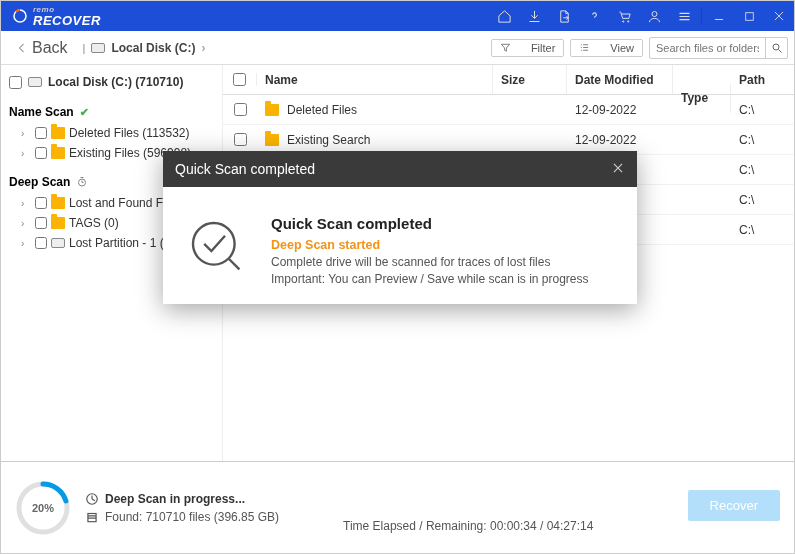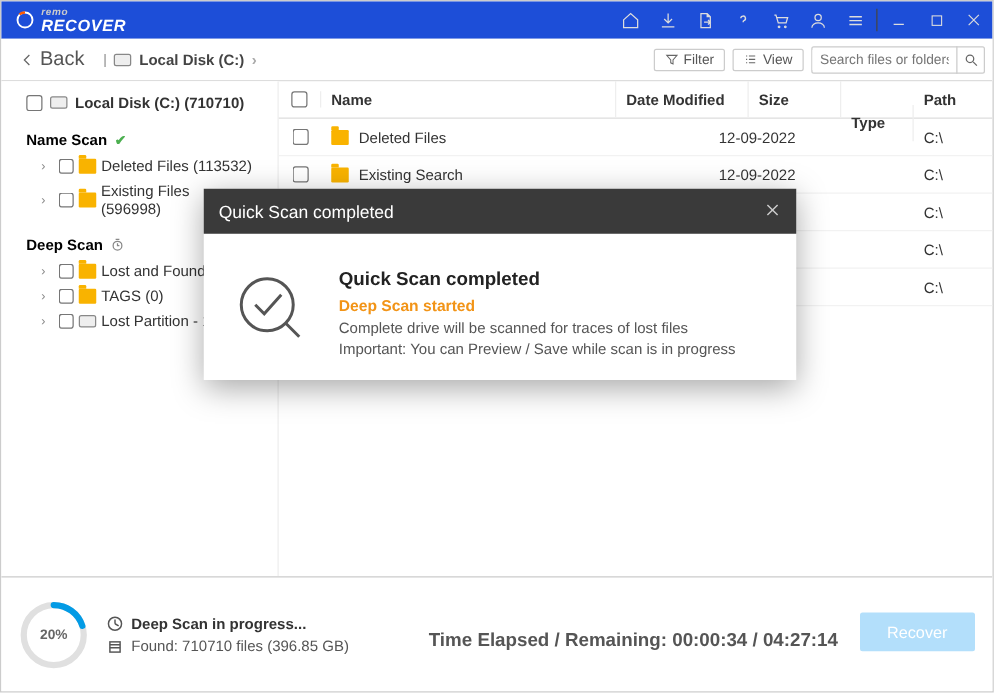--- a/index.html
+++ b/index.html
@@ -18,7 +18,7 @@
   .crumb { display: flex; align-items: center; gap: 6px; font-size: 12px; color: #444; font-weight: bold; }
   .chev { color: #aaa; }
   .toolbar-right { margin-left: auto; display: flex; gap: 6px; align-items: center; }
-  .mini-btn { border: 1px solid #ccc; background: #fff; padding: 2px 8px; font-size: 11px; color: #555; display: flex; align-items: center; gap: 4px; cursor: pointer; border-radius: 2px; }
+  .mini-btn { border: 1px solid #ccc; background: #fff; padding: 2px 8px; font-size: 11px; color: #555; display: flex; align-items: center; gap: 20px; cursor: pointer; border-radius: 2px; }
   .search-wrap { display: flex; align-items: center; border: 1px solid #ccc; border-radius: 2px; height: 22px; }
   .search-wrap input { border: none; outline: none; font-size: 11px; padding: 2px 6px; width: 115px; color: #555; }
   .search-wrap .sicon { width: 22px; height: 22px; display:flex; align-items:center; justify-content:center; border-left:1px solid #ccc; }

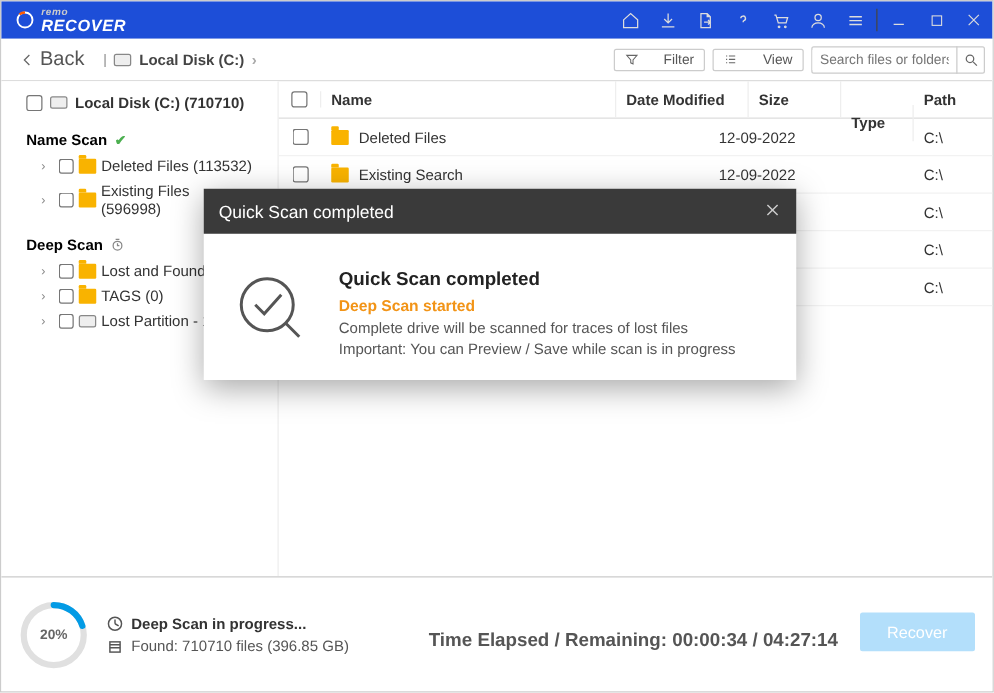--- a/index.html
+++ b/index.html
@@ -24,7 +24,7 @@
   .search-wrap .sicon { width: 22px; height: 22px; display:flex; align-items:center; justify-content:center; border-left:1px solid #ccc; }
   
   .split { display: flex; height: 396px; }
-  .sidebar { width: 222px; border-right: 1px solid #eee; padding: 6px 18px; font-size: 12px; background: #fff; }
+  .sidebar { width: 222px; border-right: 1px solid #eee; padding: 6px 6px; font-size: 12px; background: #fff; }
   .sb-root { display:flex; align-items:center; gap:6px; padding:4px 2px; color:#333; font-weight:600; }
   .sb-row { display:flex; align-items:center; gap:4px; padding: 3px 2px; color:#333; }
   .sb-row .arrow { width:10px; color:#888; font-size:10px; }

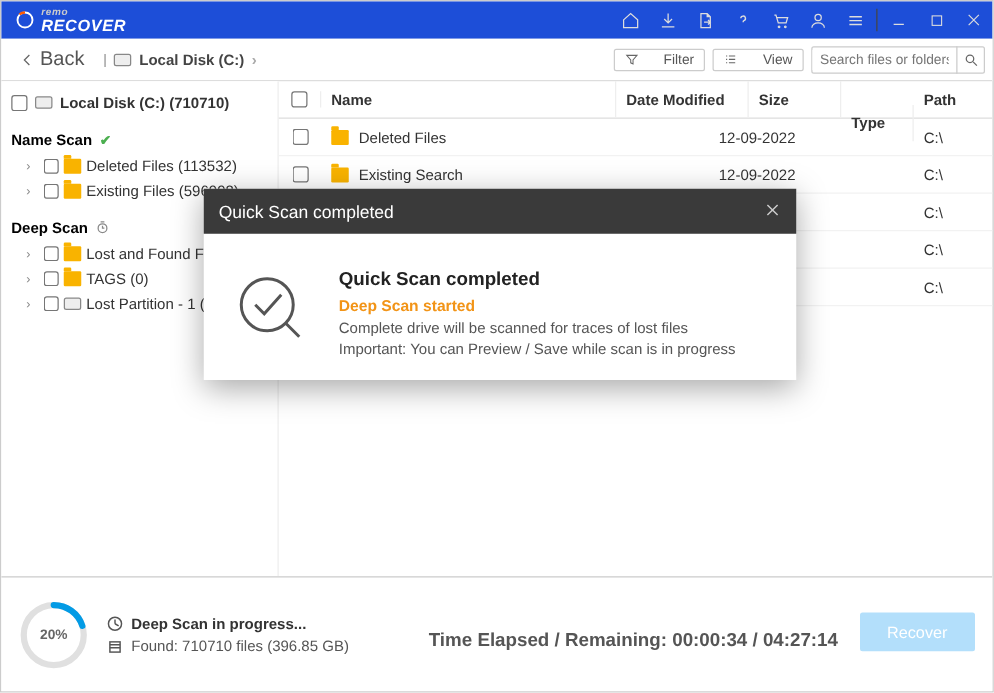--- a/index.html
+++ b/index.html
@@ -239,8 +239,8 @@
           <input type="checkbox" class="chk" style="">
         </div>
       <div class="th name">Name</div>
+      <div class="th size">Size</div>
       <div class="th date">Date Modified</div>
-      <div class="th size">Size</div>
       <div class="th type">Type</div>
       <div class="th path">Path</div>
     </div>

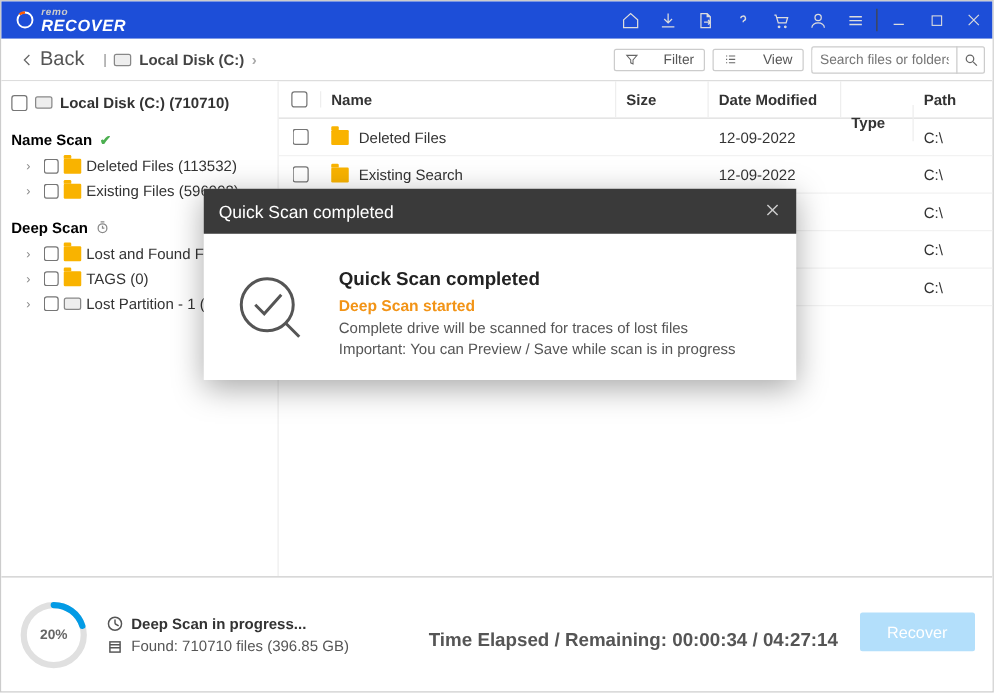--- a/index.html
+++ b/index.html
@@ -56,7 +56,7 @@
   .finfo { font-size:12px; color:#444; }
   .finfo .r1 { display:flex; align-items:center; gap:6px; font-weight:600; color:#333; }
   .finfo .r2 { display:flex; align-items:center; gap:6px; margin-top:4px; color:#555; }
-  .time { position:absolute; left: 342px; bottom:32px; font-size:15px; color:#555;font-weight:bold; }
+  .time { position:absolute; left: 342px; bottom:20px; font-size:12px; color:#555; }
   .recover-btn { position:absolute; right:14px; top:28px; background:#b3dffb; color:#fff; border:none; padding: 8px 22px; font-size:13px; border-radius:2px; }
   
   .modal-backdrop { position:absolute; inset:0; pointer-events:none; }

